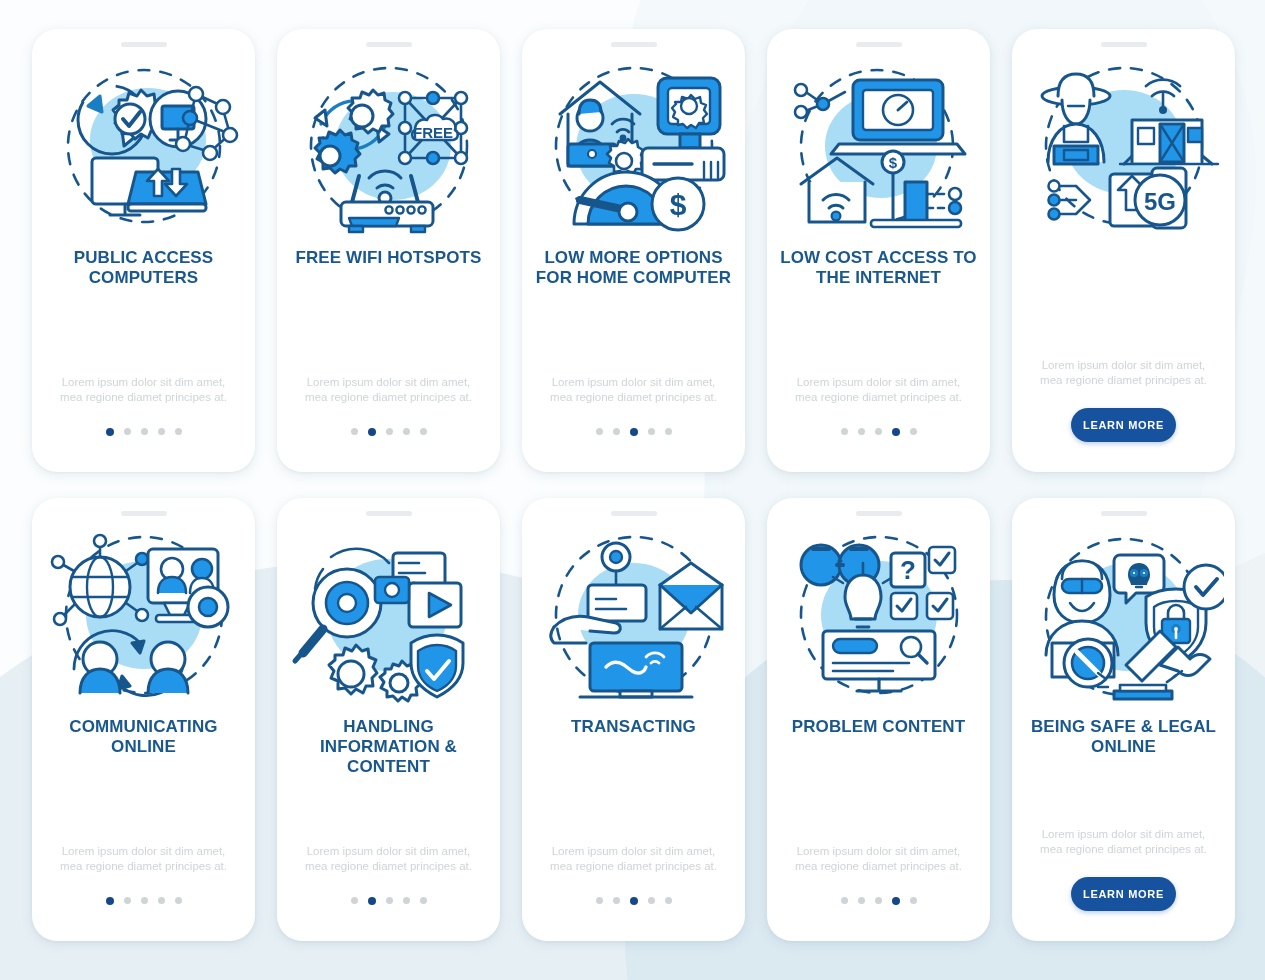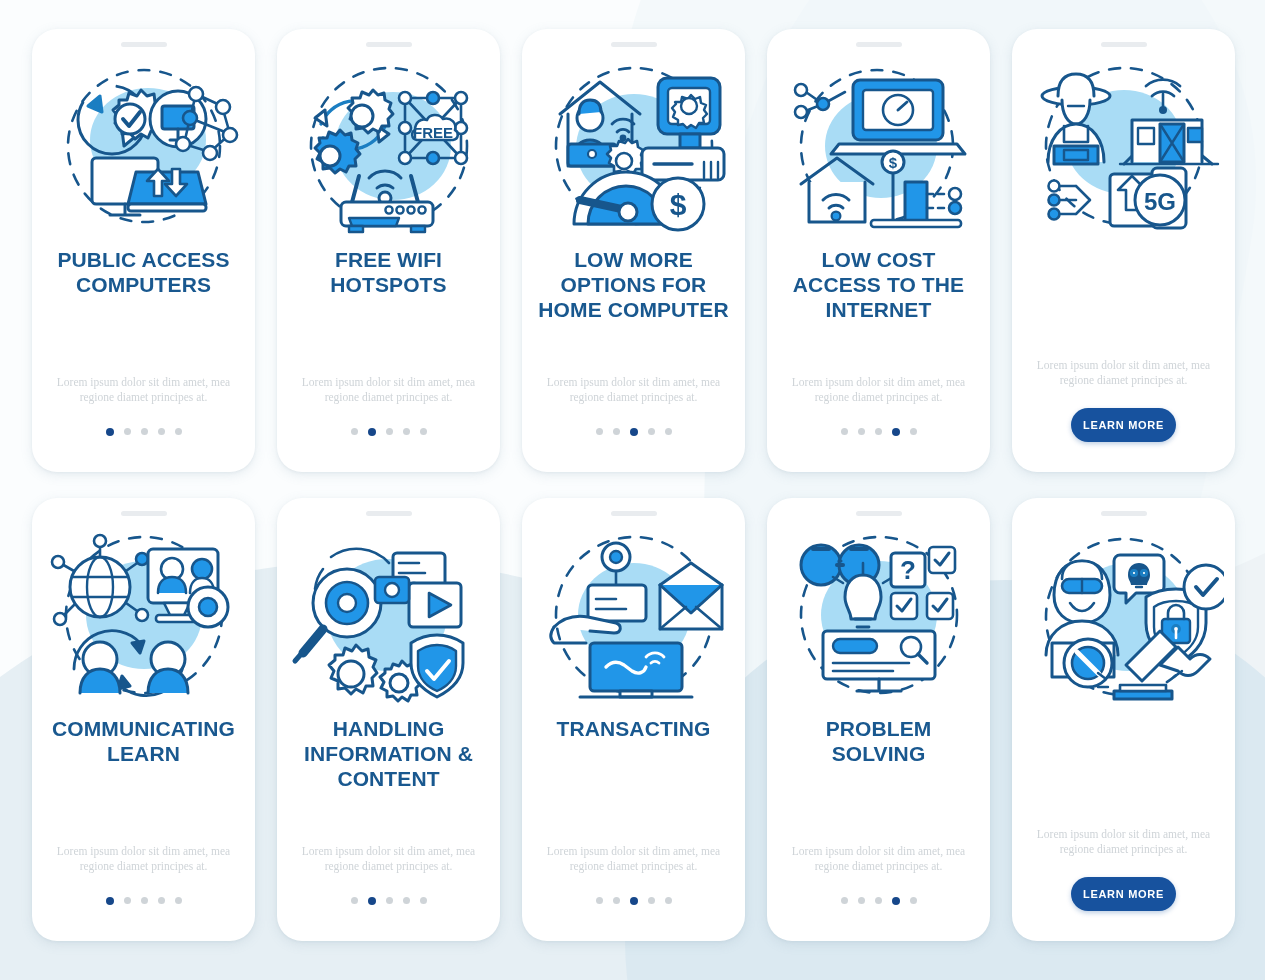--- a/index.html
+++ b/index.html
@@ -63,7 +63,7 @@
   .title{
     color:#19588f;
     font-weight:700;
-    font-size:21px;
+    font-size:17px;
     line-height:1.18;
     text-align:center;
     letter-spacing:.1px;

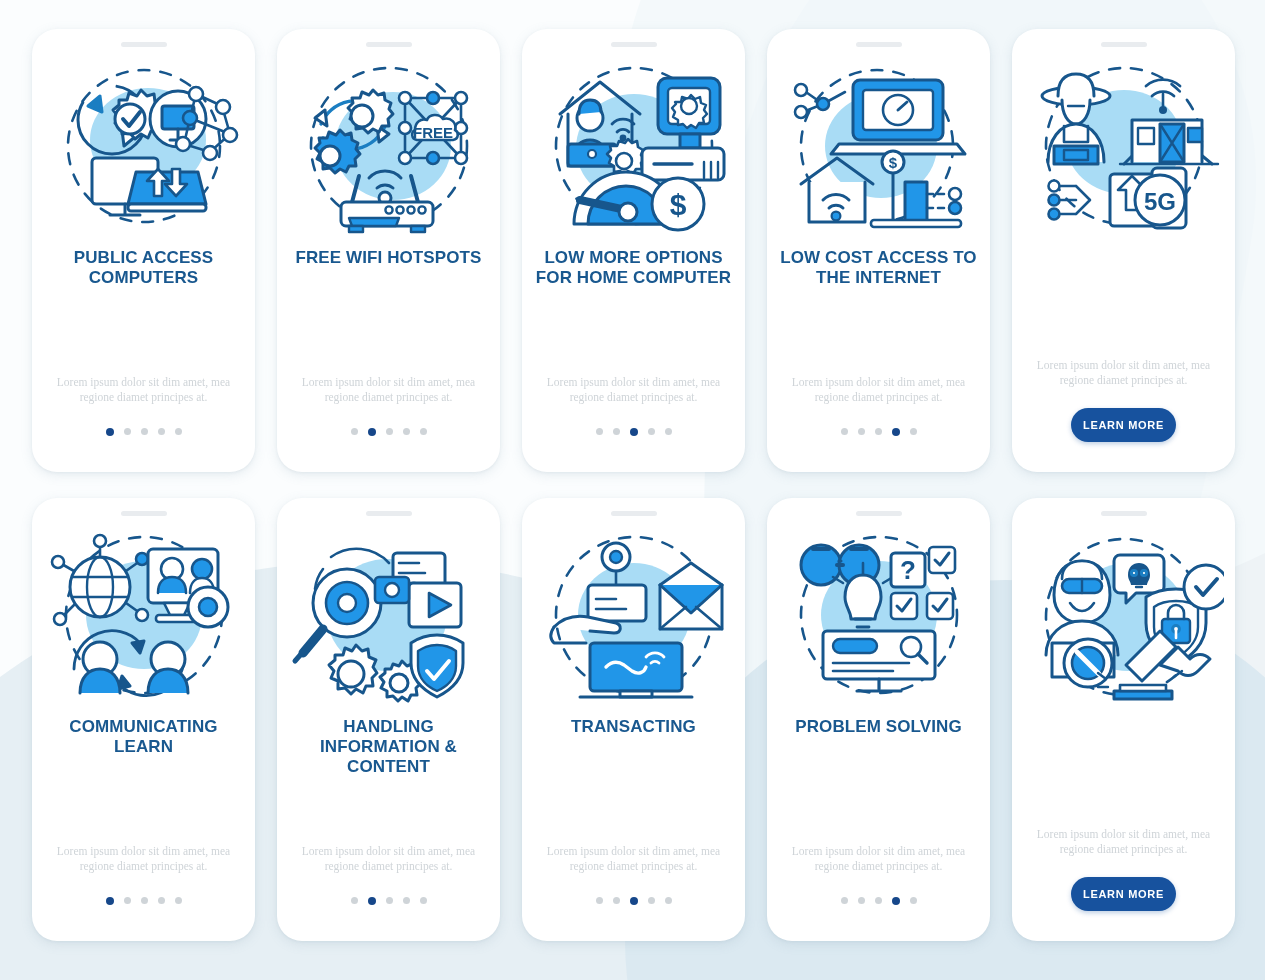--- a/index.html
+++ b/index.html
@@ -79,7 +79,6 @@
     padding:0 22px;
     margin-top:auto;
     flex:none;
-    font-family:Liberation Serif, serif;
   }
   .dots{
     display:flex;gap:10px;align-items:center;justify-content:center;

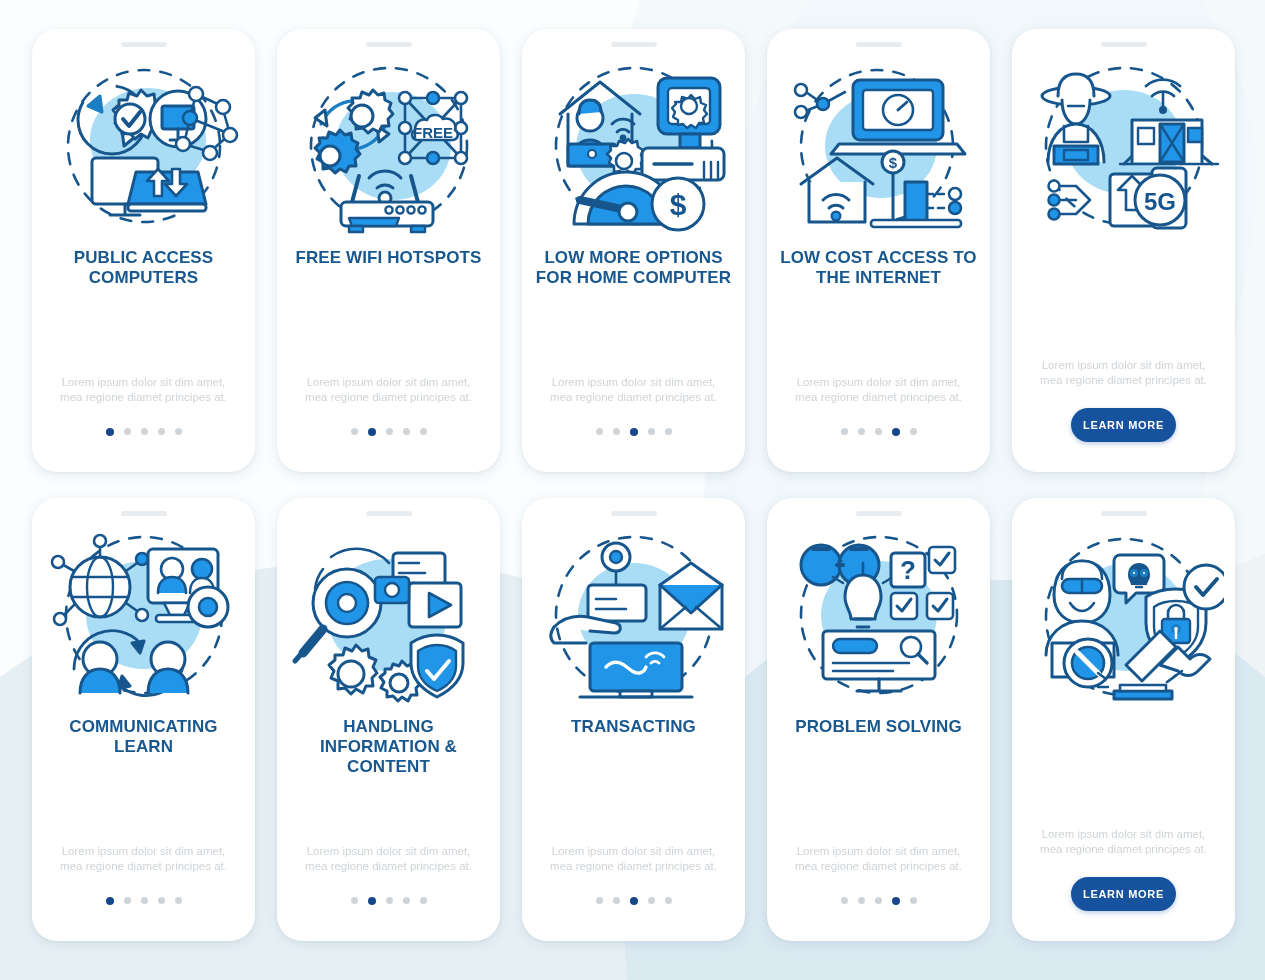--- a/index.html
+++ b/index.html
@@ -392,7 +392,7 @@
   <path d="M104 162c0-16 9-24 20-24s20 8 20 24" fill="#2196e8" stroke="#17568c"></path>
 </svg>
       </div>
-      <div class="title">COMMUNICATING LEARN</div>
+      <div class="title">COMMUNICATING ONLINE</div>
       <div class="body-text">Lorem ipsum dolor sit dim amet, mea regione diamet principes at.</div>
       <div class="dots">
         <span class="dot on"></span>

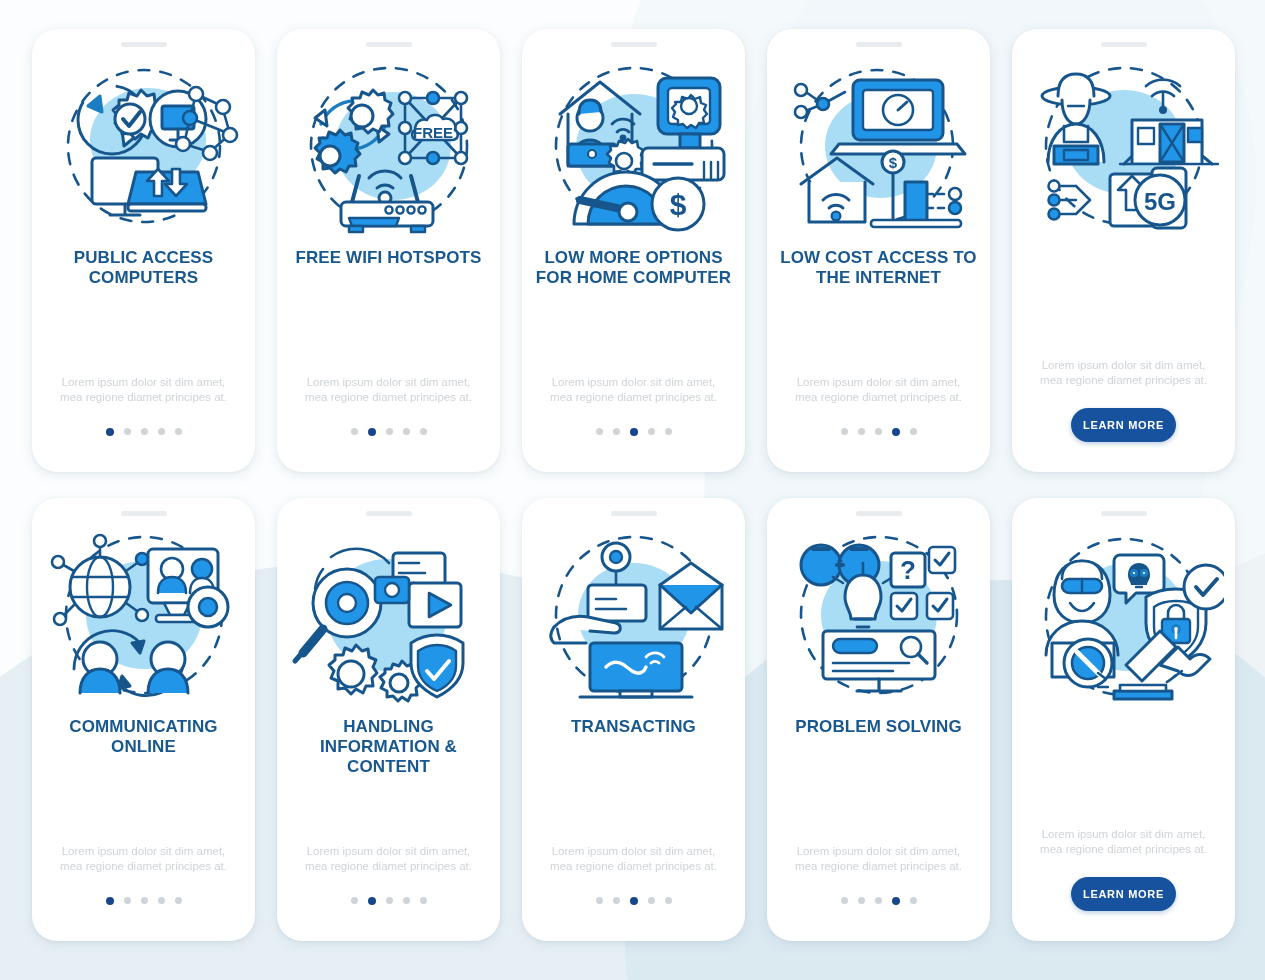--- a/index.html
+++ b/index.html
@@ -510,7 +510,7 @@
   <path d="M100 148v10M78 160h44" stroke="#17568c" stroke-width="3.2"></path>
 </svg>
       </div>
-      <div class="title">PROBLEM SOLVING</div>
+      <div class="title">PROBLEM CONTENT</div>
       <div class="body-text">Lorem ipsum dolor sit dim amet, mea regione diamet principes at.</div>
       <div class="dots">
         <span class="dot"></span>

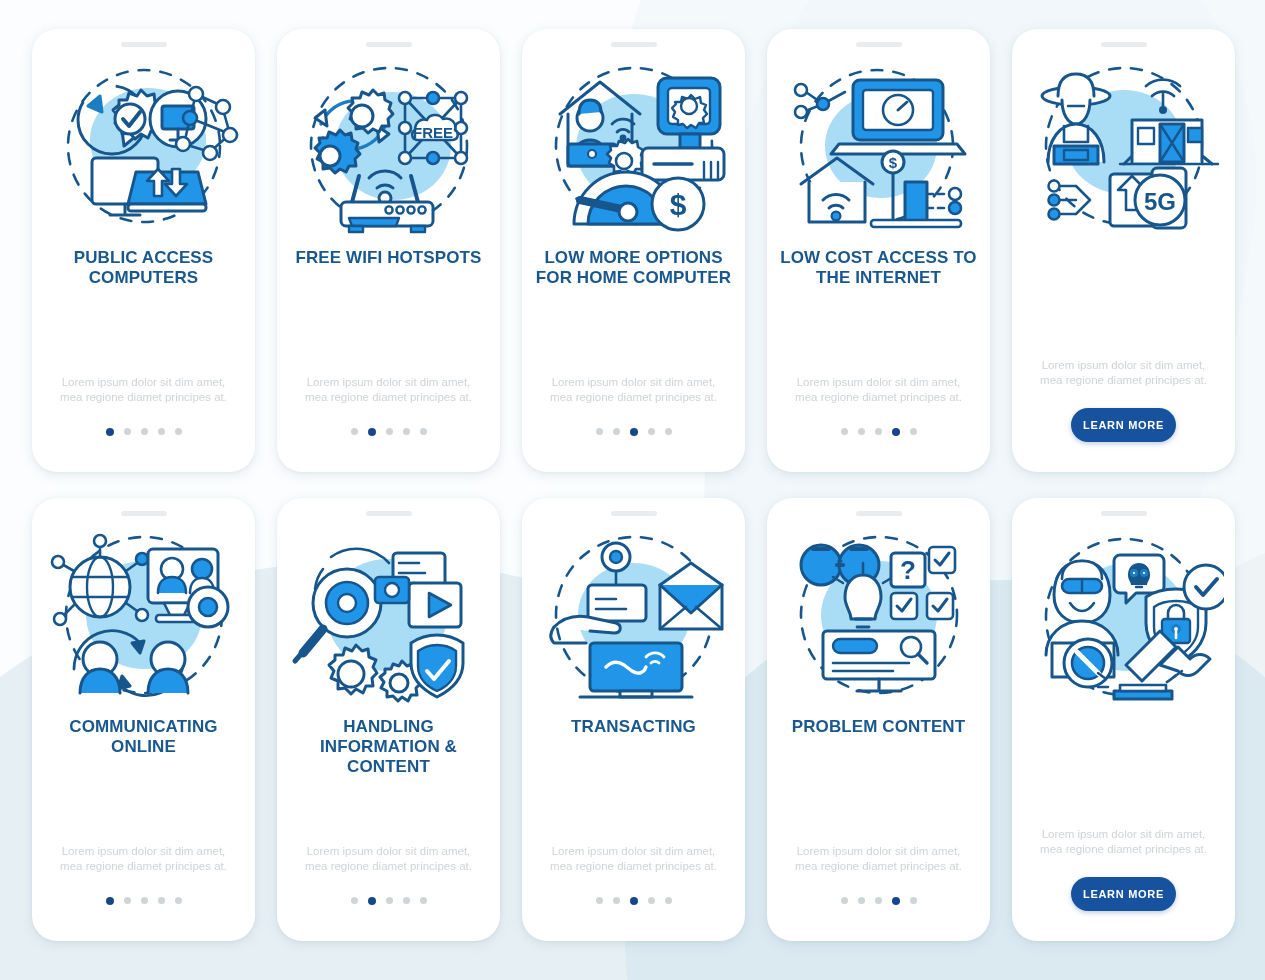--- a/index.html
+++ b/index.html
@@ -558,6 +558,7 @@
   </g>
 </svg>
       </div>
+      <div class="title">BEING SAFE &amp; LEGAL ONLINE</div>
       <div class="body-text">Lorem ipsum dolor sit dim amet, mea regione diamet principes at.</div>
       <button class="cta">LEARN MORE</button>
     </div>

